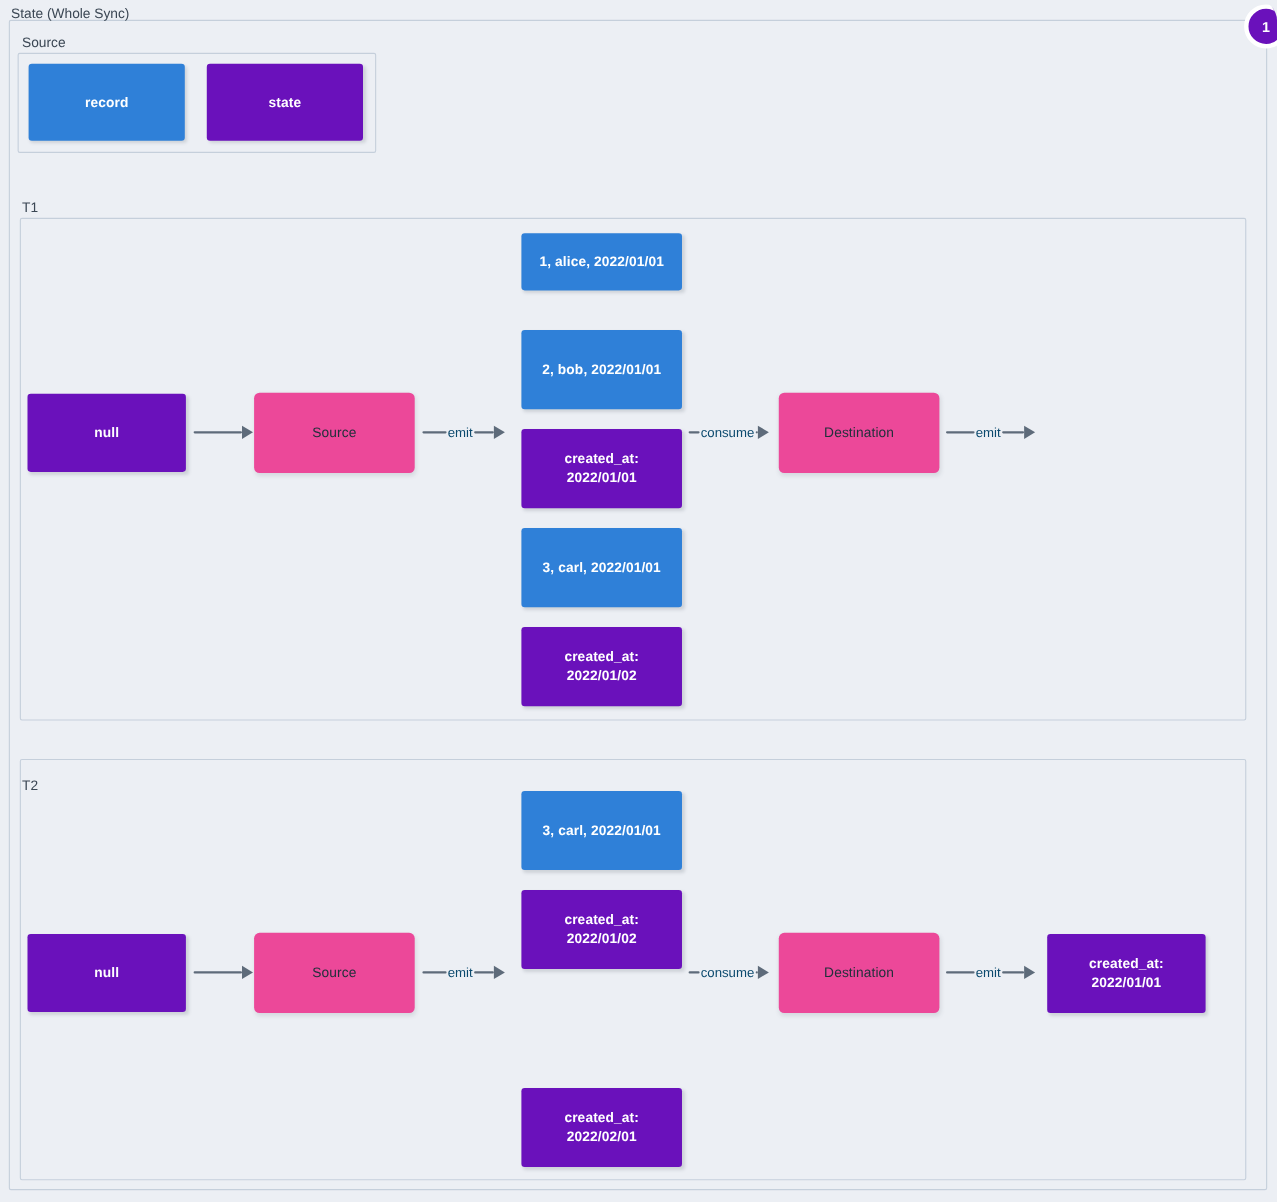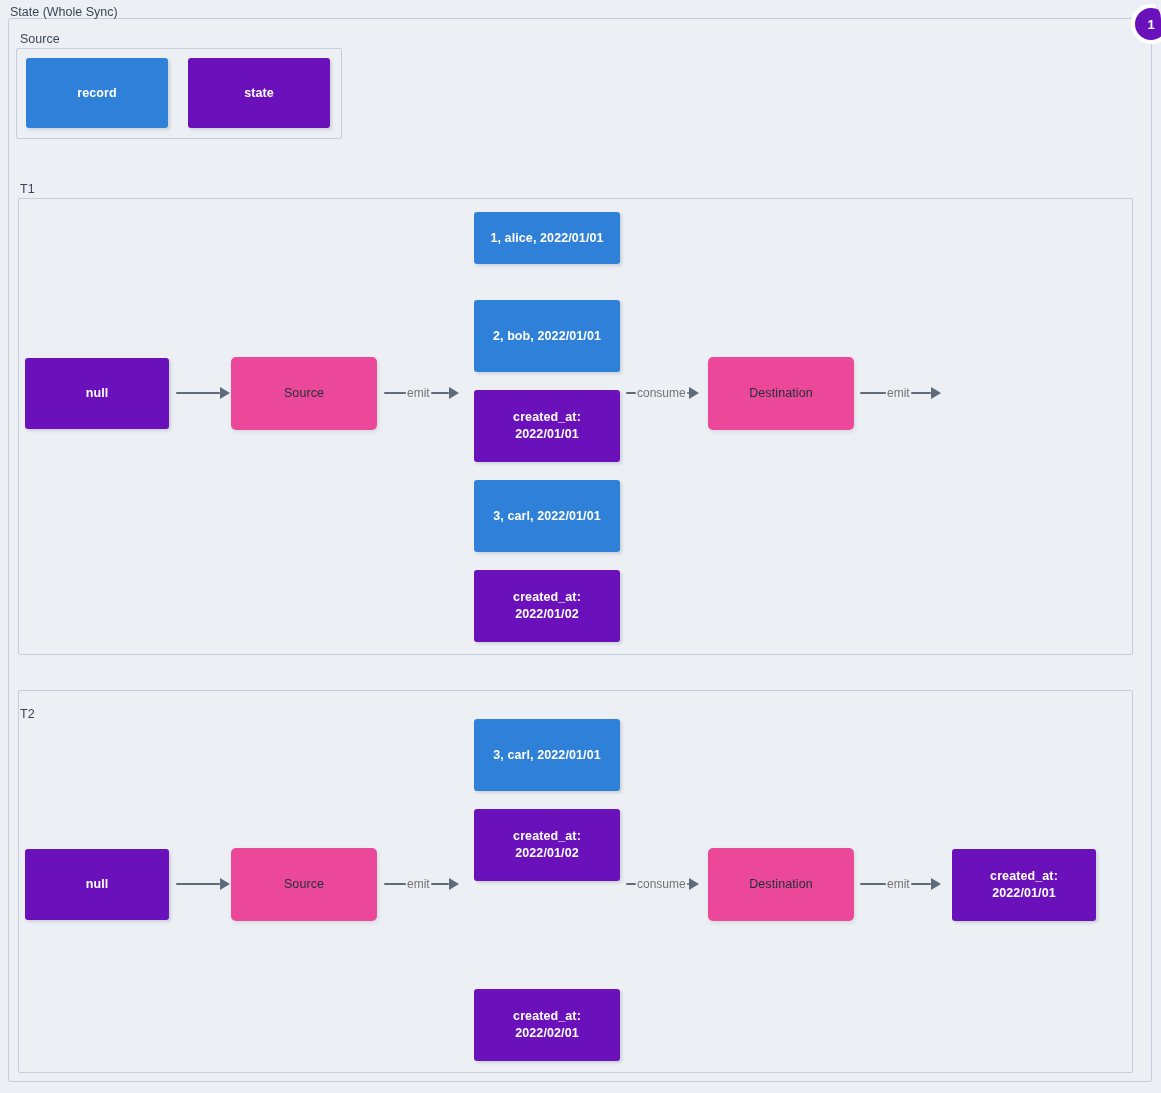--- a/index.html
+++ b/index.html
@@ -79,7 +79,7 @@
   }
   .edge .lbl {
     font-size: 12px;
-    color: #737373;
+    color: #0c4a6e;
     padding: 0 1px;
     white-space: nowrap;
     line-height: 1;

